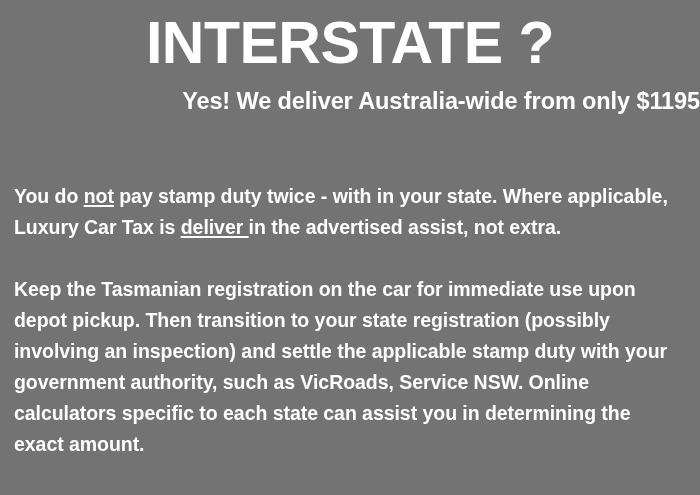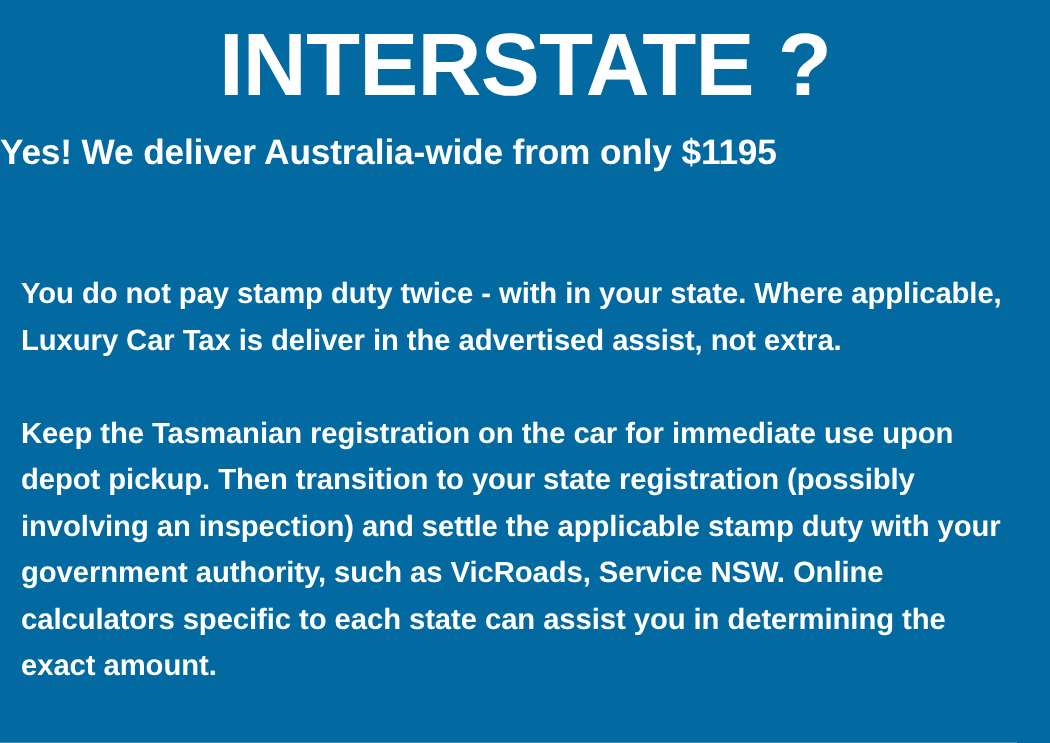--- a/index.html
+++ b/index.html
@@ -16,7 +16,7 @@
     position: relative;
     width: 700px;
     height: 495px;
-    background: #0369a1;
+    background: #737373;
     box-sizing: border-box;
     color: #ffffff;
     -webkit-font-smoothing: antialiased;

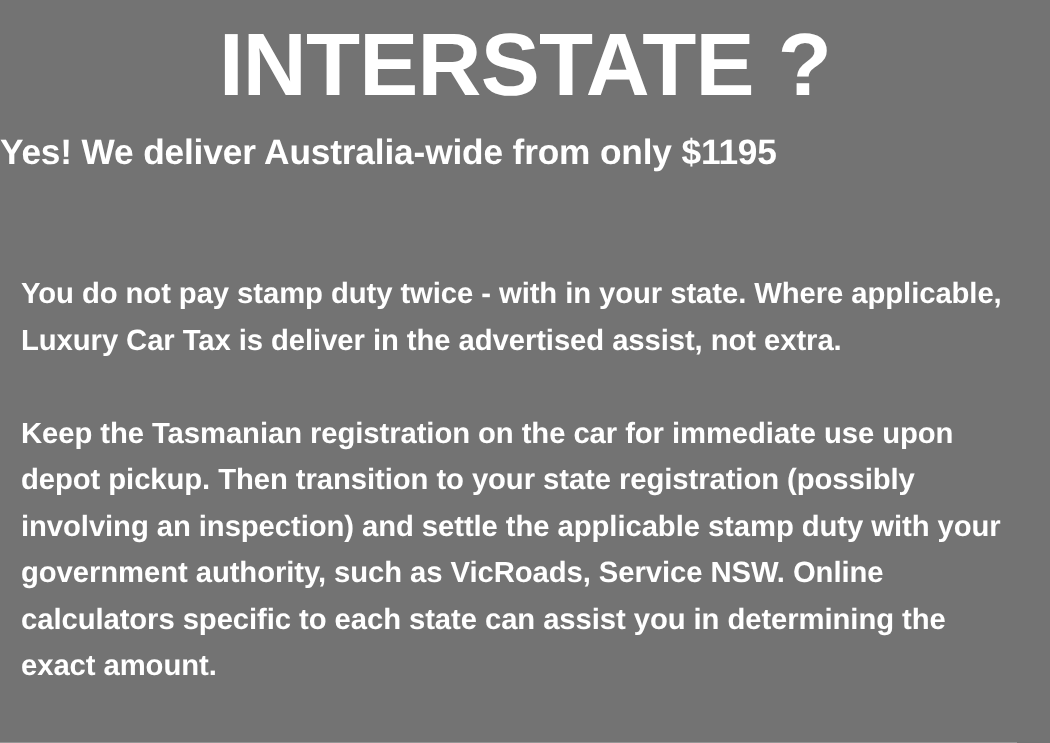--- a/index.html
+++ b/index.html
@@ -39,7 +39,7 @@
     top: 86px;
     left: 0;
     width: 700px;
-    text-align: left;
+    text-align: right;
   }
   .subheadline {
     font-size: 23.5px;

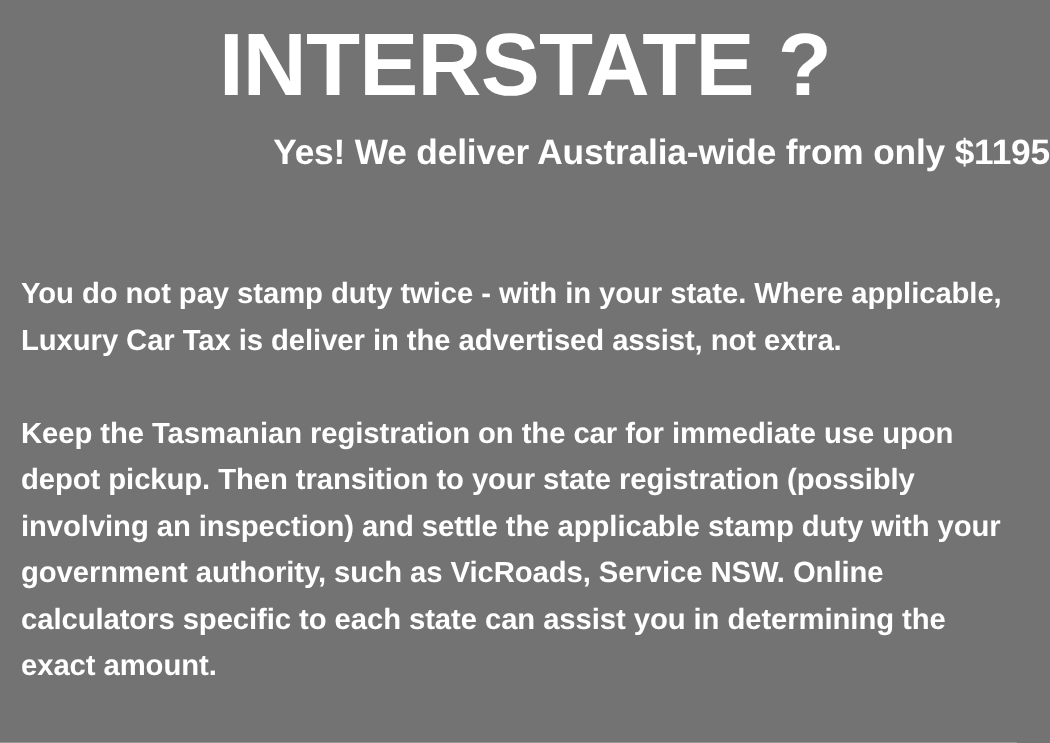--- a/index.html
+++ b/index.html
@@ -67,6 +67,7 @@
     height: 31px;
   }
   .emphasis-underline {
+    text-decoration: underline;
     text-decoration-thickness: 2px;
     text-underline-offset: 2px;
   }

